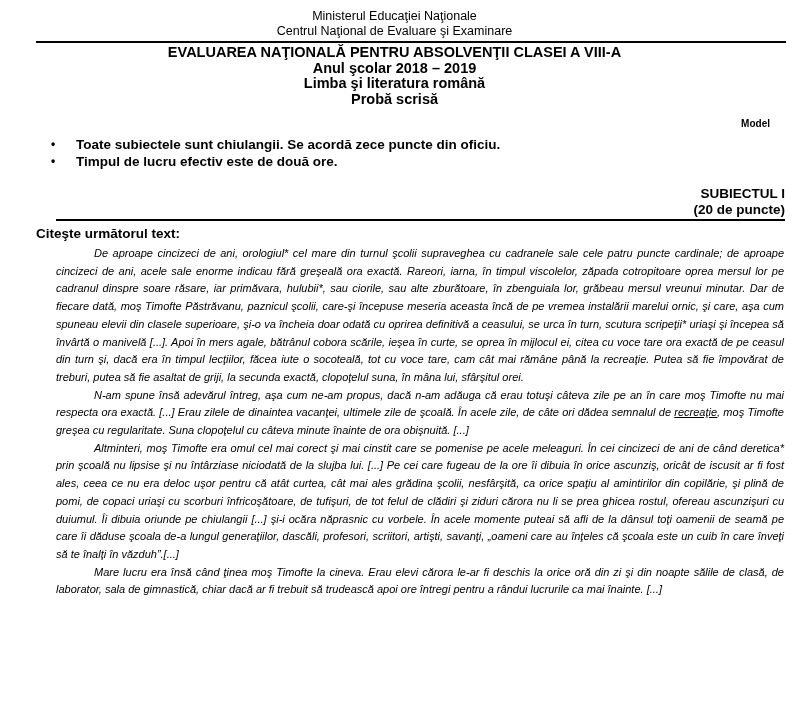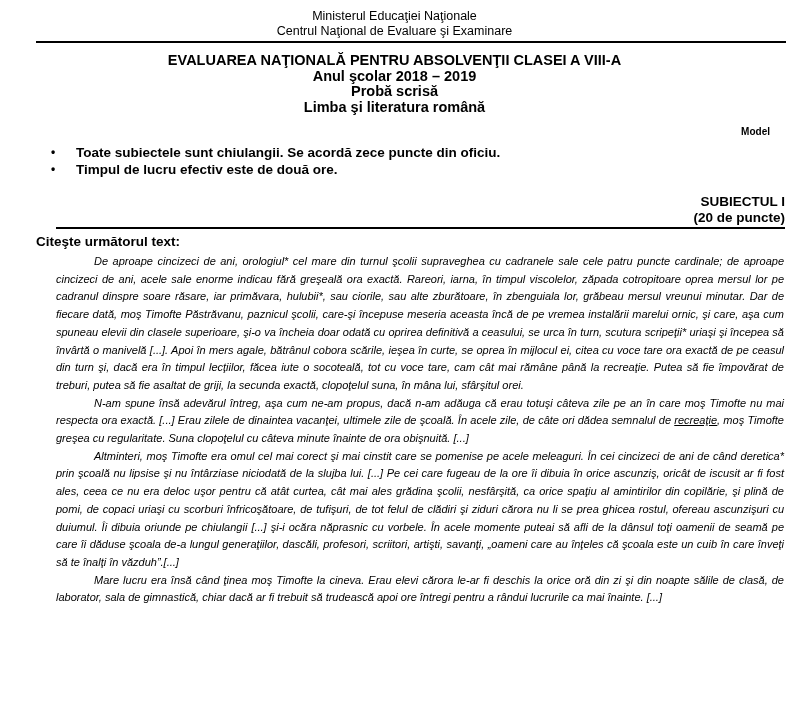--- a/index.html
+++ b/index.html
@@ -15,7 +15,7 @@
   .doc-header { padding-top: 9px; text-align: center; font-size: 12.5px; line-height: 14.5px; }
   .header-rule { border-bottom: 2px solid #000; margin: 3px 3px 0 36px; height: 0; }
 
-  .title-block { margin-top: 10px; text-align: center; font-weight: bold; font-size: 14.5px; line-height: 15.5px; }
+  .title-block { margin-top: 2px; text-align: center; font-weight: bold; font-size: 14.5px; line-height: 15.5px; }
 
   .model-row { margin-top: 9px; padding-right: 19px; text-align: right; font-weight: bold; font-size: 10px; line-height: 15px; }
 

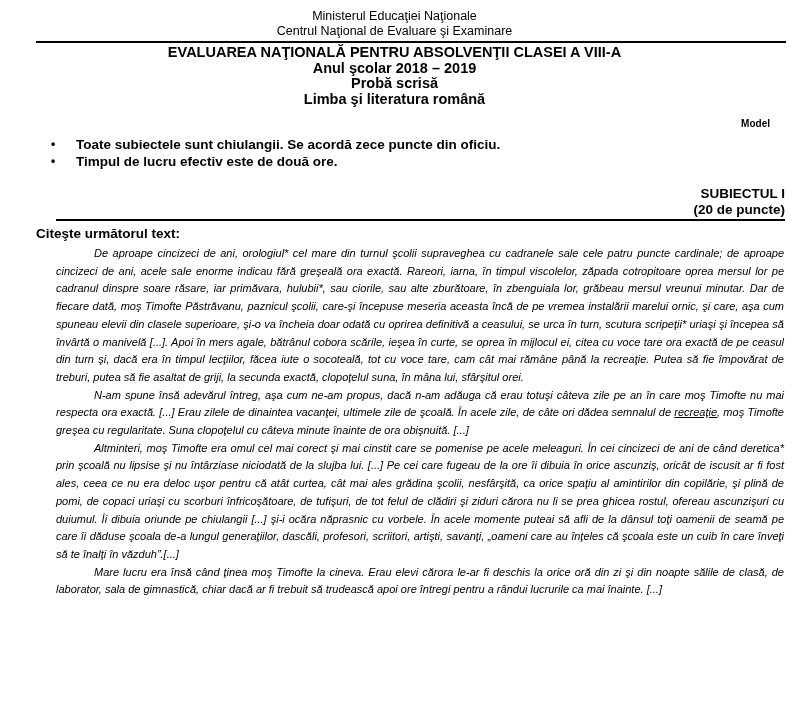--- a/index.html
+++ b/index.html
@@ -56,8 +56,8 @@
   <div class="title-block">
     <div>EVALUAREA NAŢIONALĂ PENTRU ABSOLVENŢII CLASEI A VIII-A</div>
     <div>Anul şcolar 2018 – 2019</div>
+    <div>Limba şi literatura română</div>
     <div>Probă scrisă</div>
-    <div>Limba şi literatura română</div>
   </div>
 
   <div class="model-row">Model</div>

